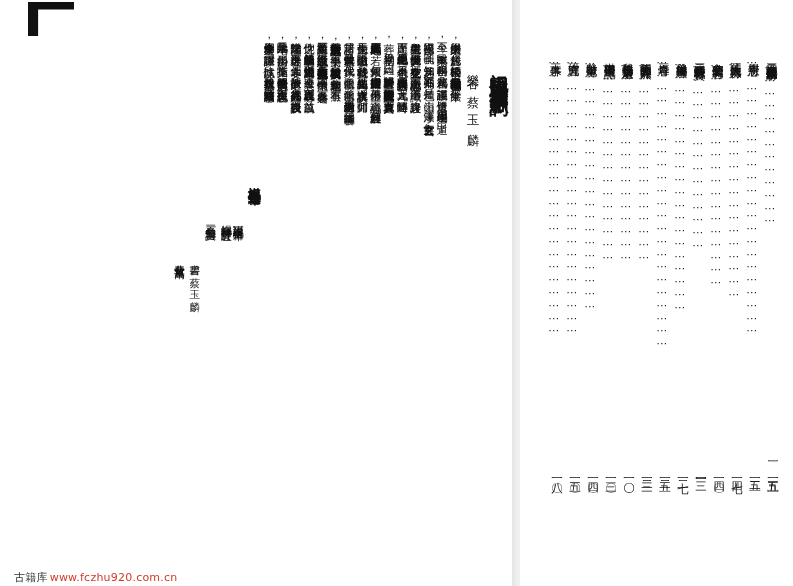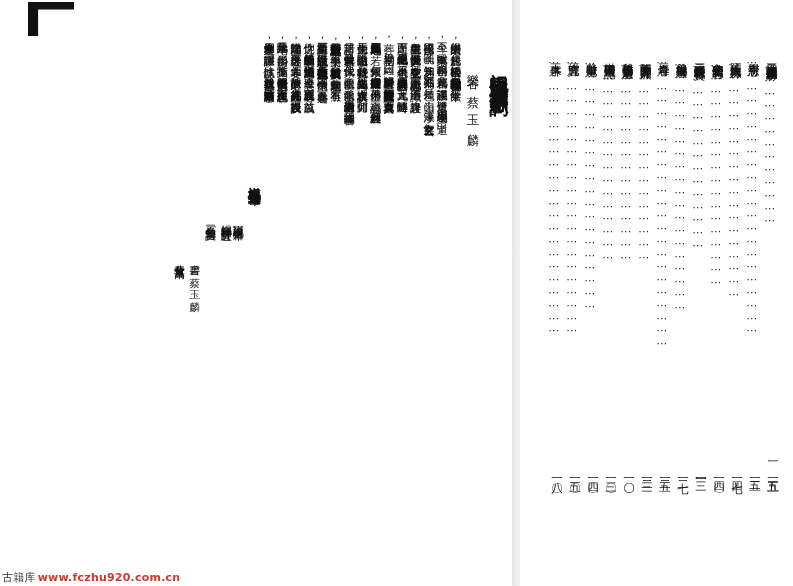--- a/index.html
+++ b/index.html
@@ -180,7 +180,7 @@
     font-size: 11px;
     color: #2a2a2a;
     background: transparent;
-    padding-left: 2px;
+    padding-left: 14px;
     box-sizing: border-box;
     margin-top: 44px;
   }

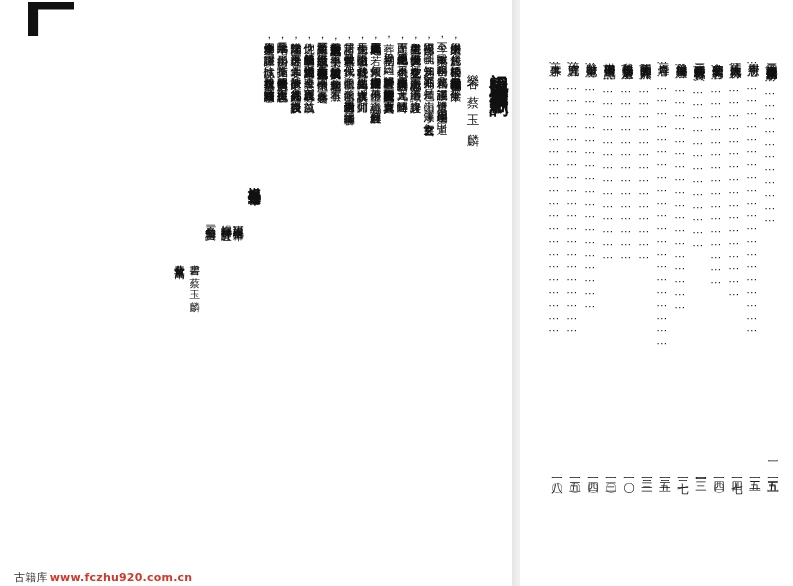--- a/index.html
+++ b/index.html
@@ -186,7 +186,7 @@
   }
   .watermark .wm-site {
     color: #d03a2a;
-    font-weight: bold;
+    font-weight: normal;
     margin-left: 2px;
     letter-spacing: 0.02em;
   }

